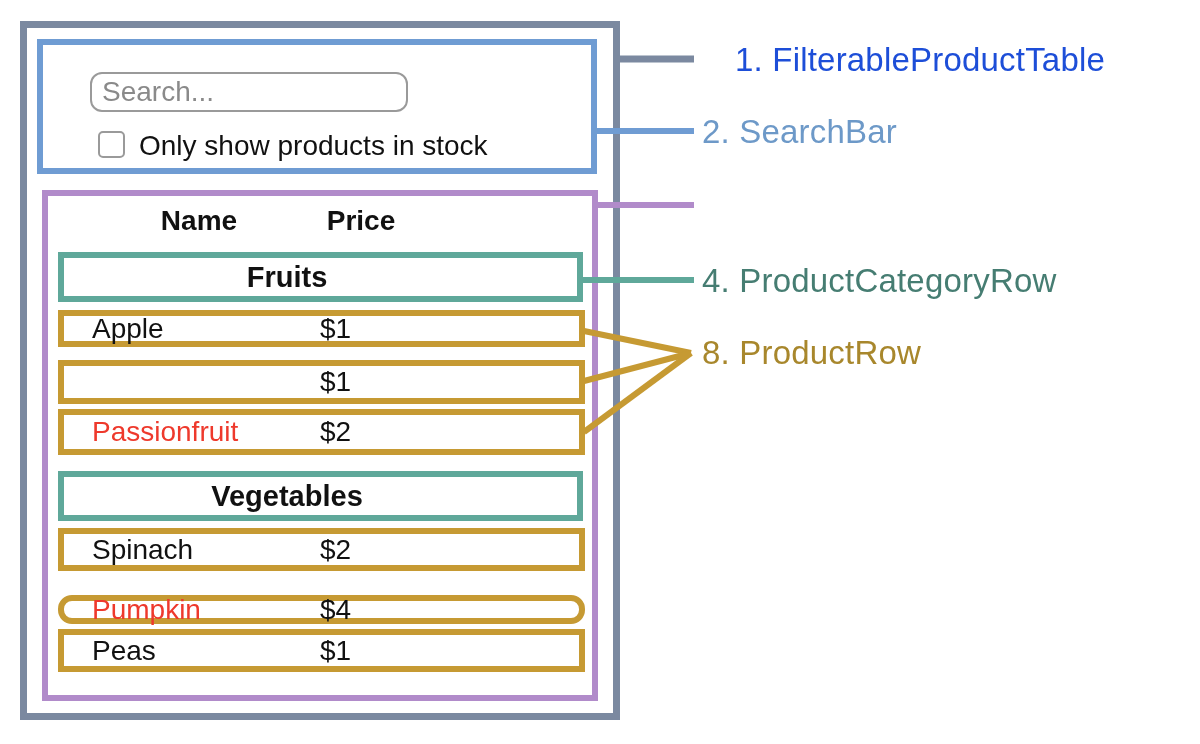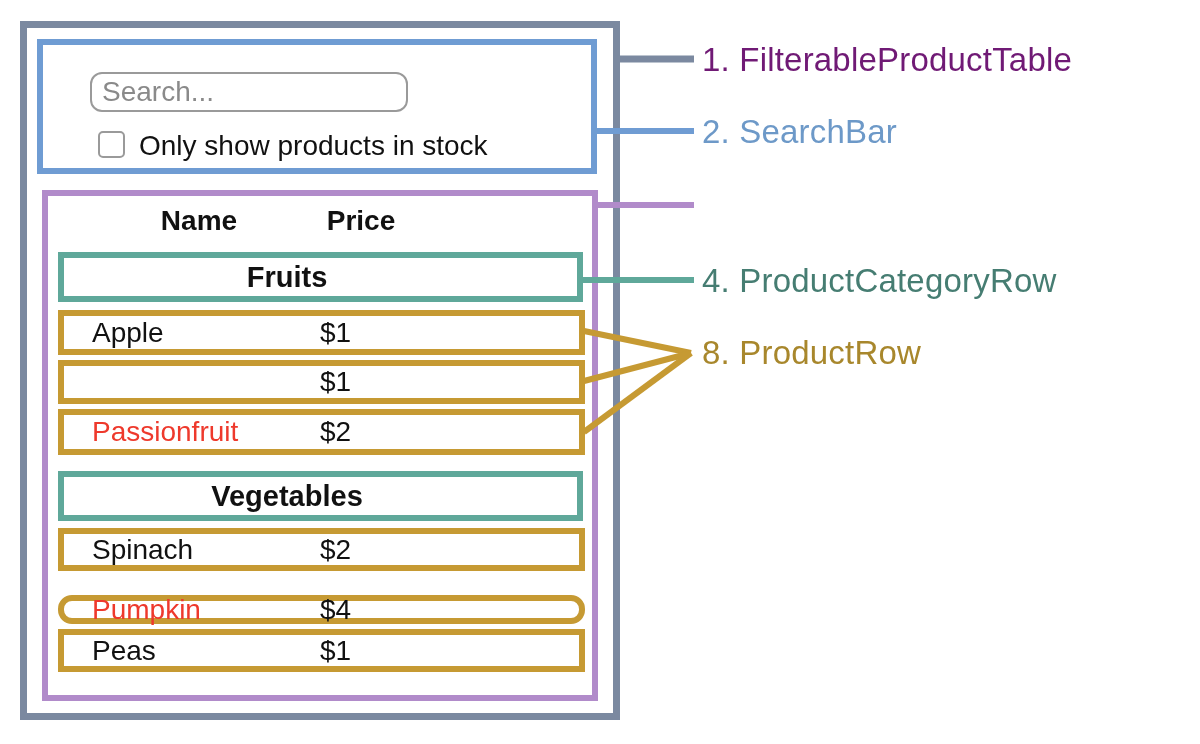--- a/index.html
+++ b/index.html
@@ -109,7 +109,7 @@
     <line x1="584" y1="432" x2="691" y2="353" stroke="#c69a33" stroke-width="6"></line>
   </svg>
 
-  <div class="legend-item" style="top: 42px; color: #701a75;">1. FilterableProductTable</div>
+  <div class="legend-item" style="top: 42px; color: #1d4ed8; margin-left: 33px;">1. FilterableProductTable</div>
   <div class="legend-item" style="top: 114px; color: rgb(109, 153, 200);">2. SearchBar</div>
   <div class="legend-item" style="top: 263px; color: rgb(70, 125, 114);">4. ProductCategoryRow</div>
   <div class="legend-item" style="top: 335px; color: rgb(168, 135, 44);">8. ProductRow</div>

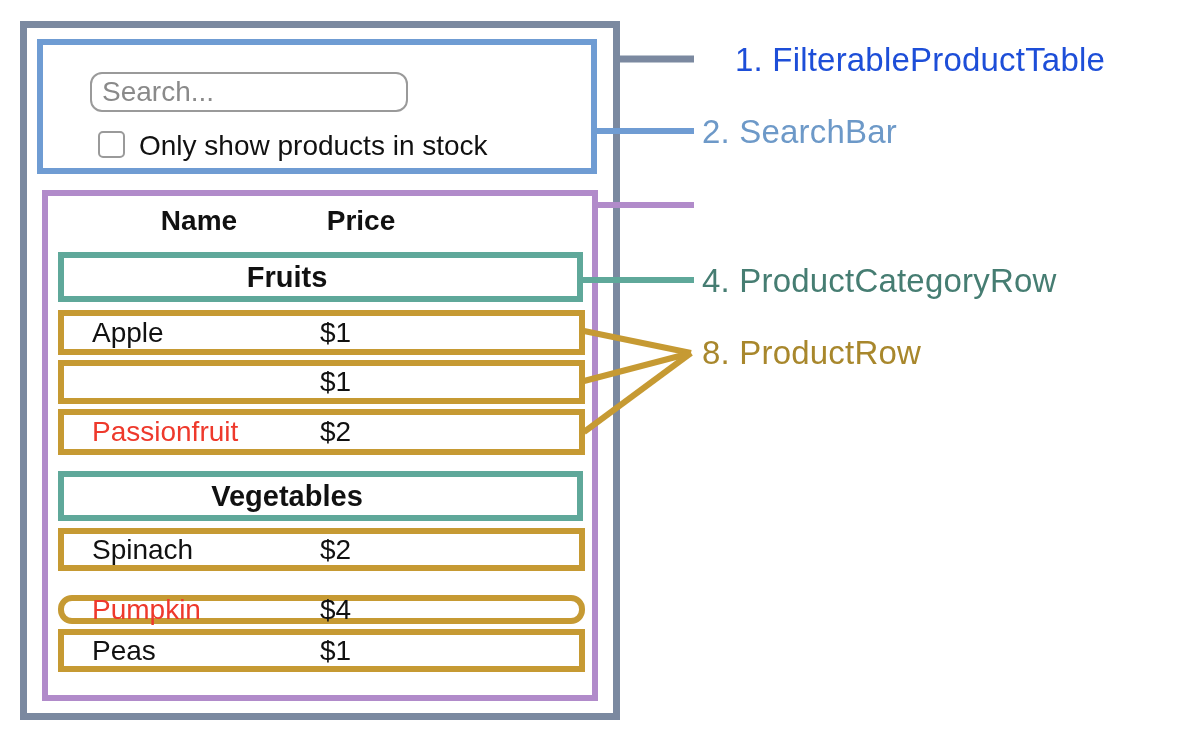--- a/index.html
+++ b/index.html
@@ -66,7 +66,7 @@
     <span class="cat-label">Fruits</span>
   </div>
 
-  <div class="box trow gold-row" style="top: 310px; height: 45px; border-color: rgb(198, 154, 51);">
+  <div class="box trow gold-row" style="top: 310px; height: 37px; border-color: rgb(198, 154, 51);">
     <span class="cell-name">Apple</span>
     <span class="cell-price">$1</span>
   </div>

